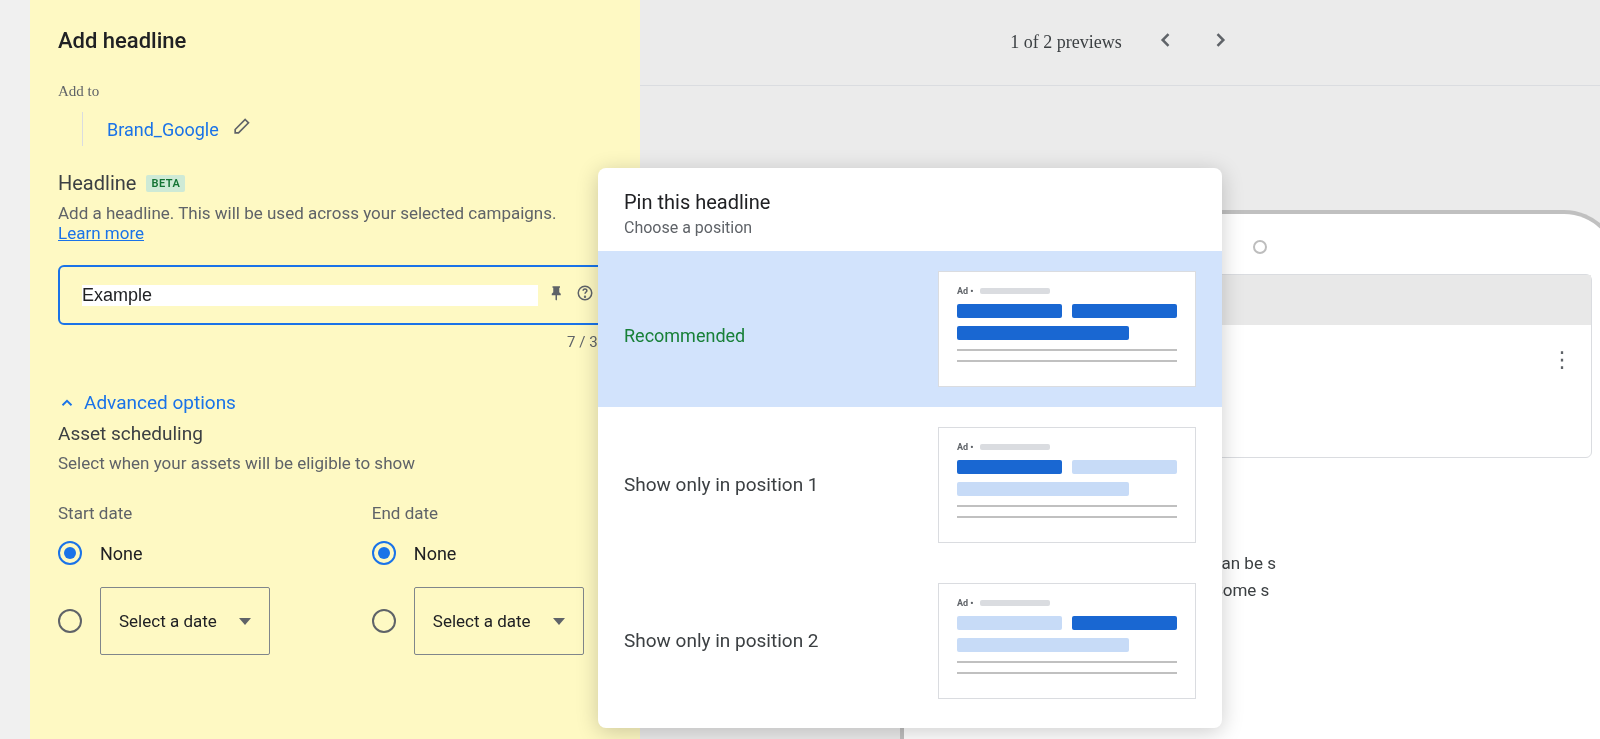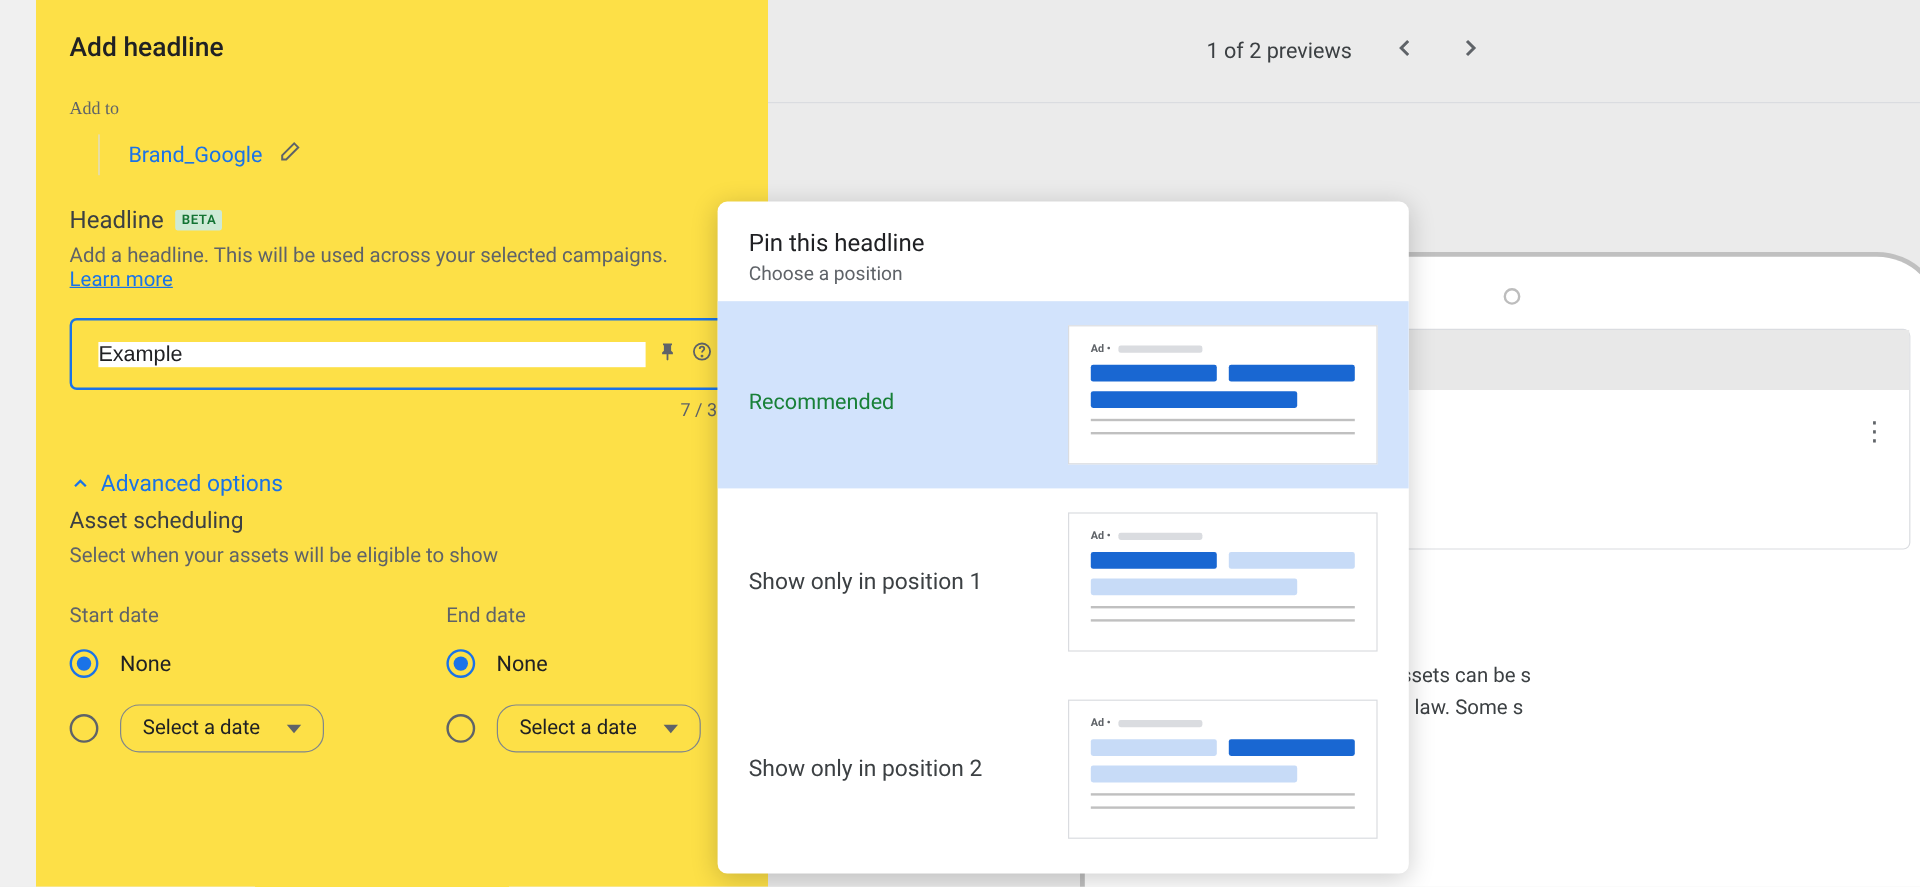--- a/index.html
+++ b/index.html
@@ -19,7 +19,7 @@
     top: 0;
     width: 610px;
     height: 739px;
-    background: #fde047;
+    background: #fef9c3;
     padding: 28px 28px 0 28px;
   }
   .page-title {

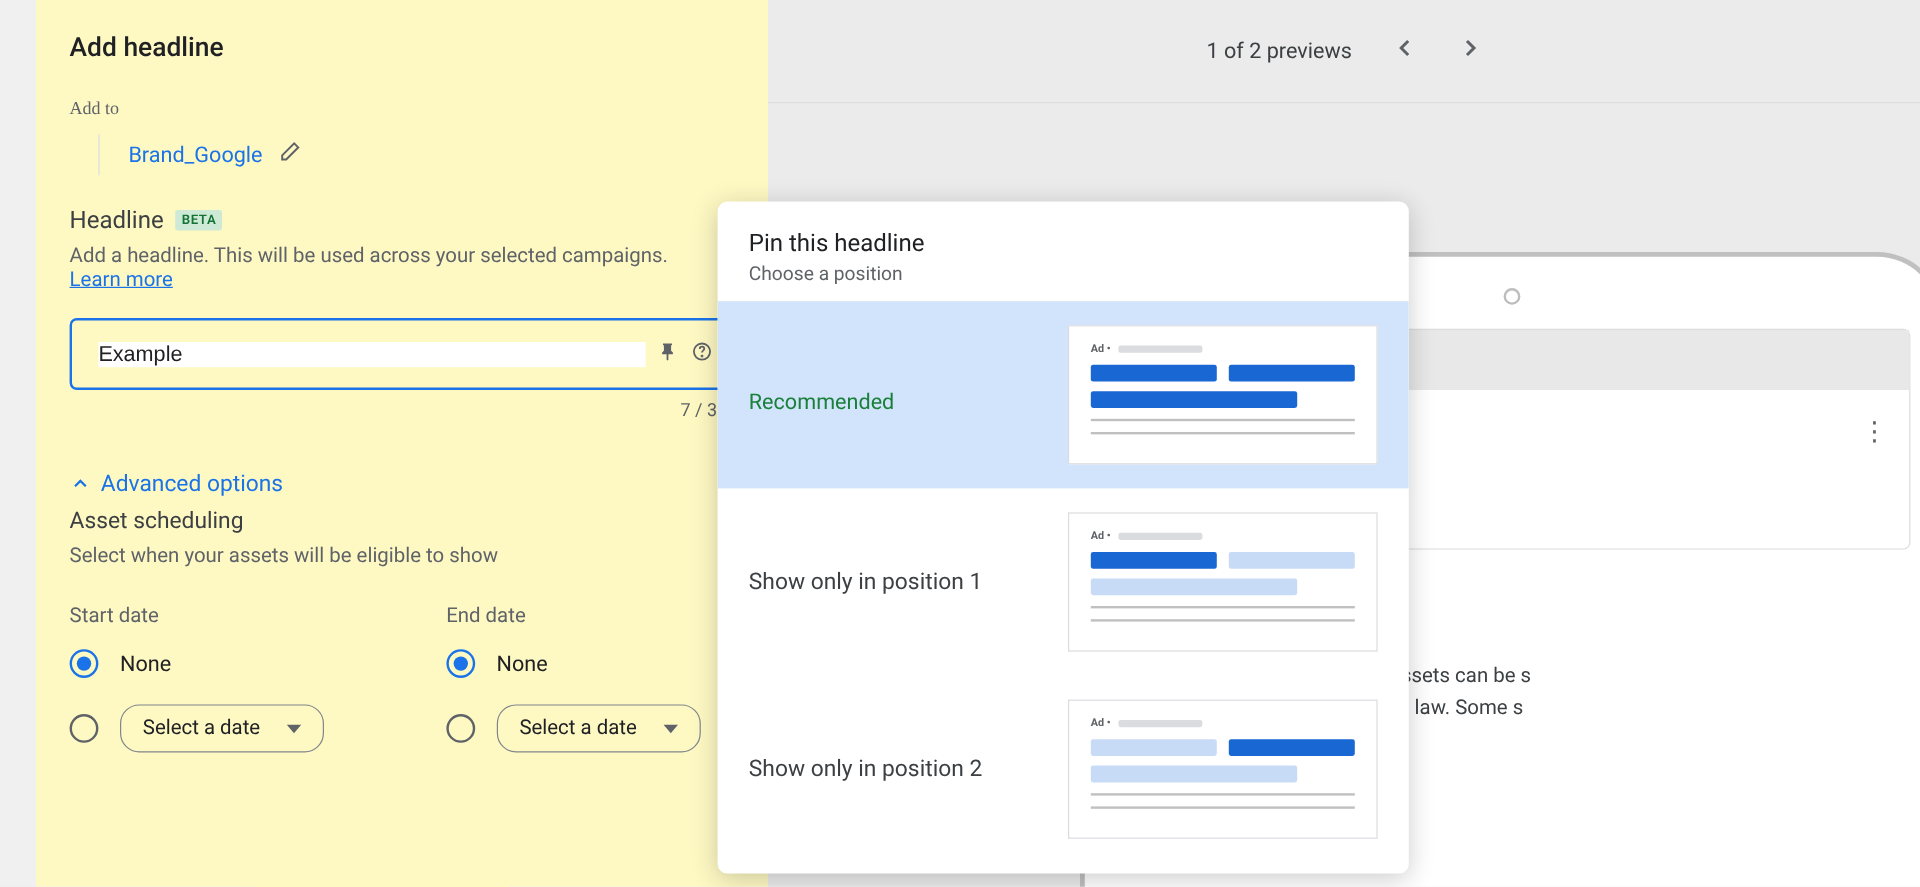--- a/index.html
+++ b/index.html
@@ -203,6 +203,7 @@
     font-size: 18px;
     color: #3c4043;
     border-bottom: 1px solid #dadce0;
+    font-family: Liberation Serif, serif;
   }
   .nav-chevron { color: #5f6368; cursor: pointer; font-size: 20px; }
 

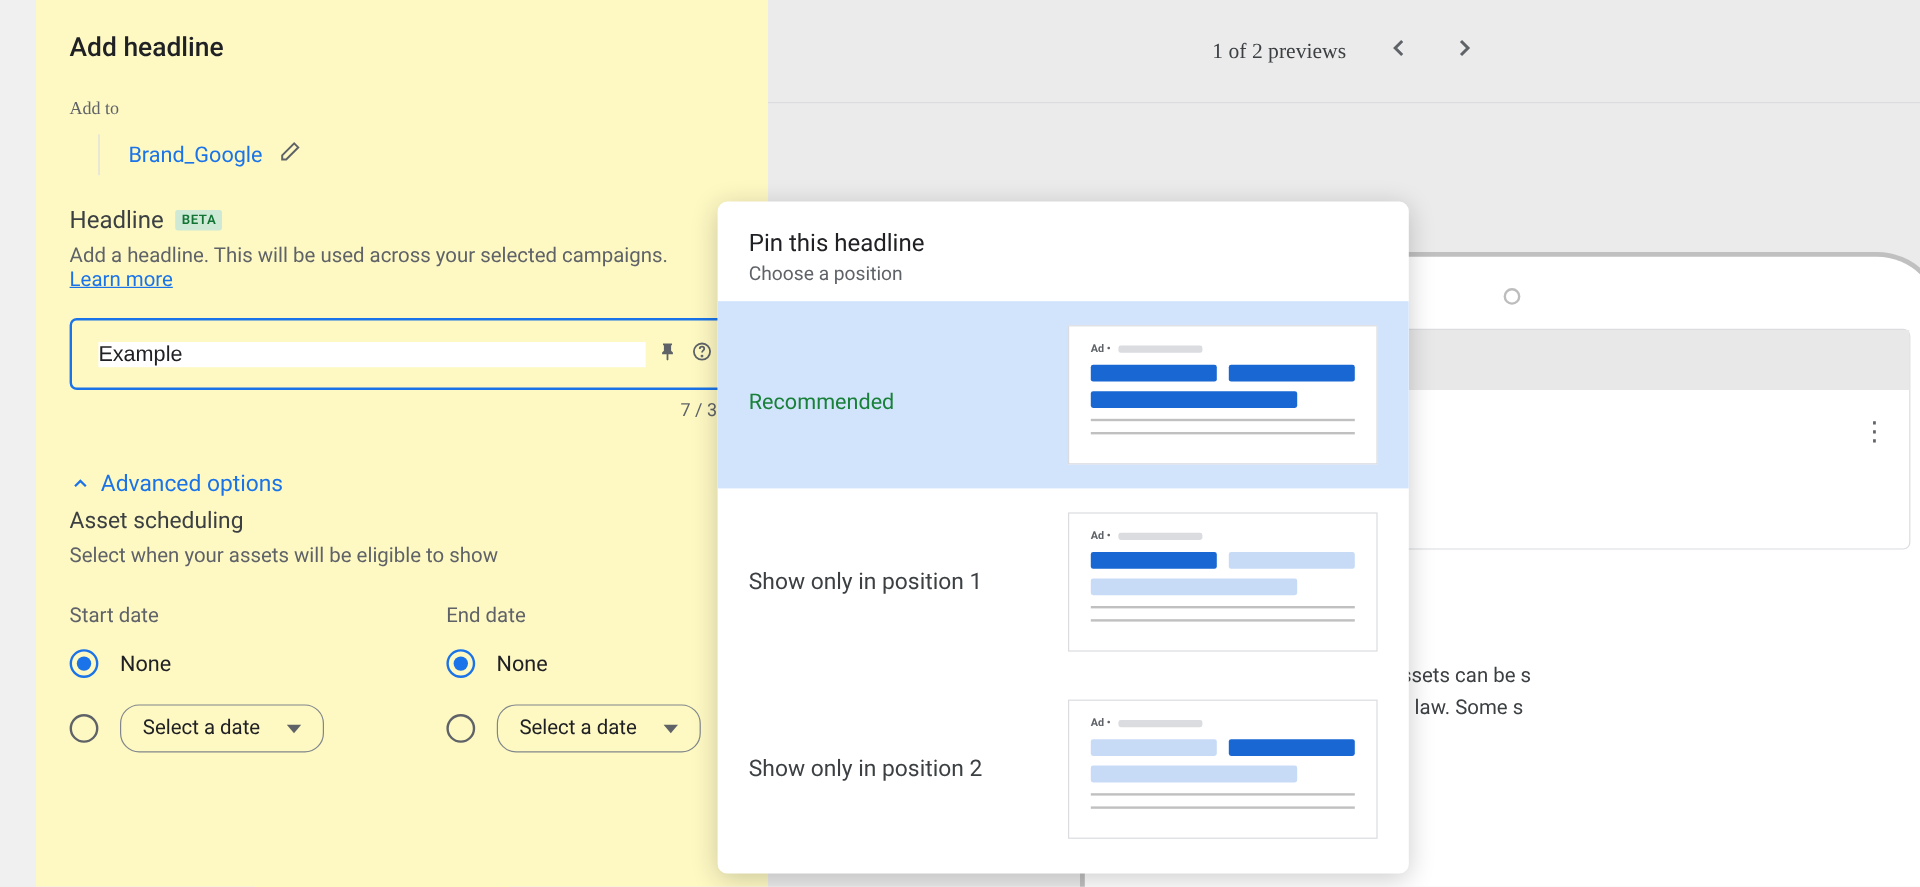--- a/index.html
+++ b/index.html
@@ -268,7 +268,7 @@
     position: absolute;
     left: 598px;
     top: 168px;
-    width: 576px;
+    width: 624px;
     height: 560px;
     background: #fff;
     border-radius: 8px;

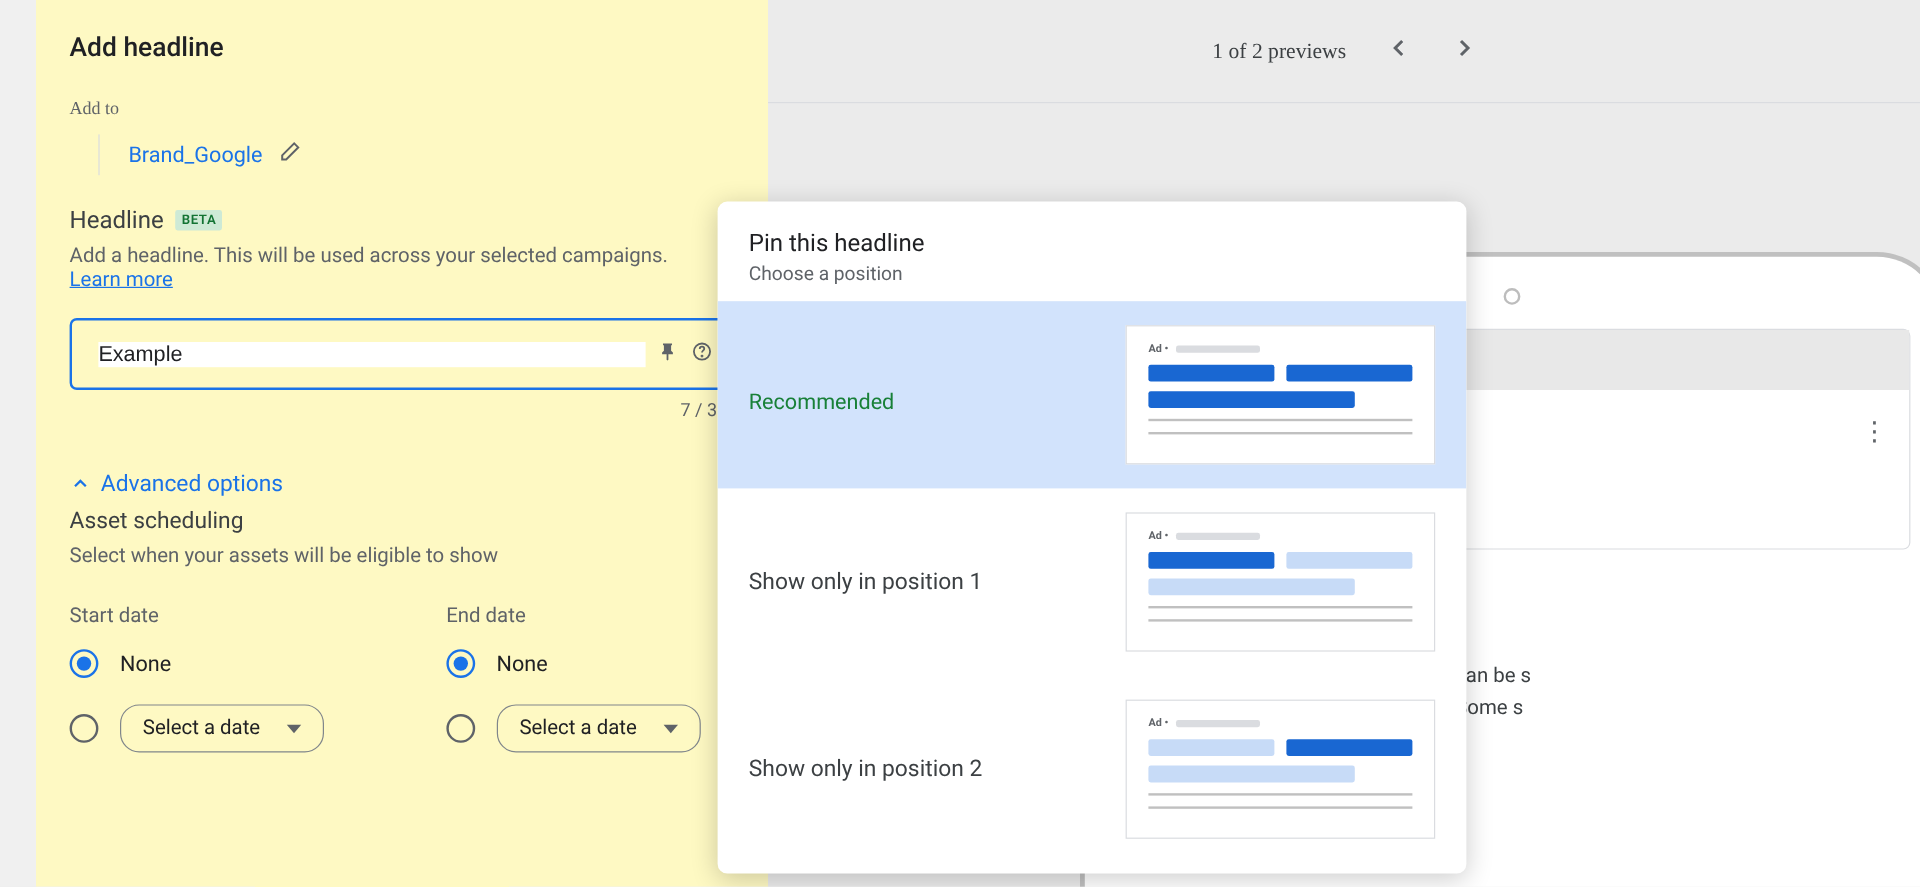--- a/index.html
+++ b/index.html
@@ -174,8 +174,8 @@
   }
   .date-select {
     border: 1px solid #80868b;
-    border-radius: 16px;
-    height: 40px;
+    border-radius: 2px;
+    height: 68px;
     display: flex;
     align-items: center;
     padding: 0 18px;

